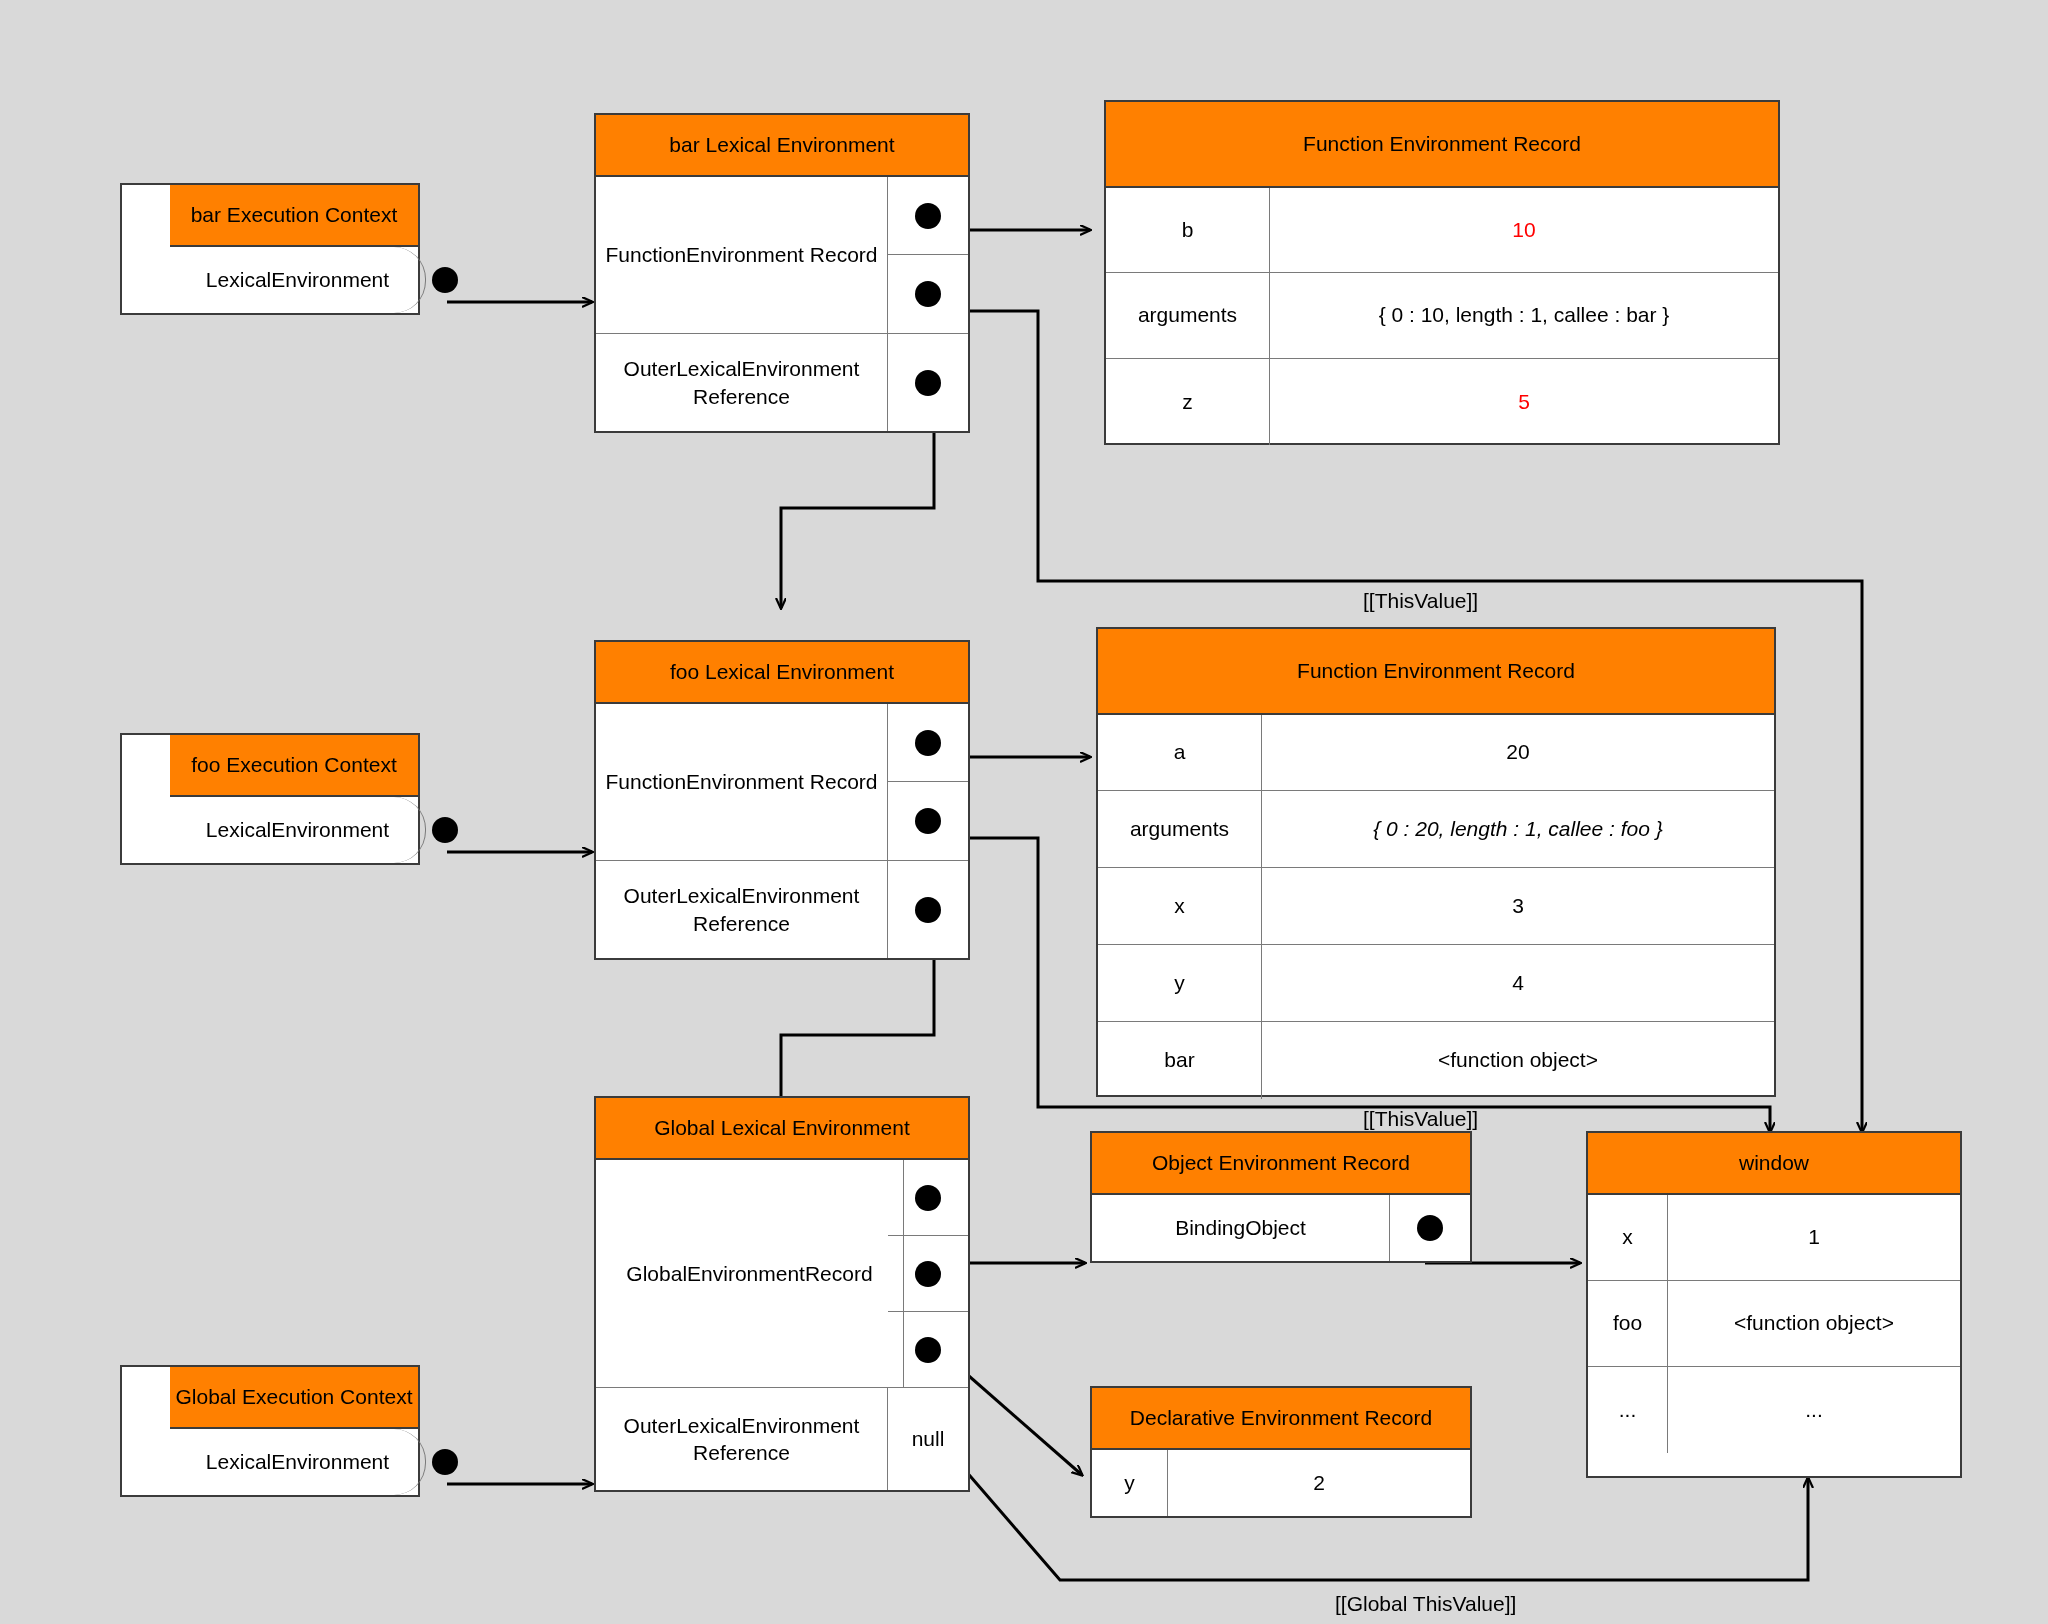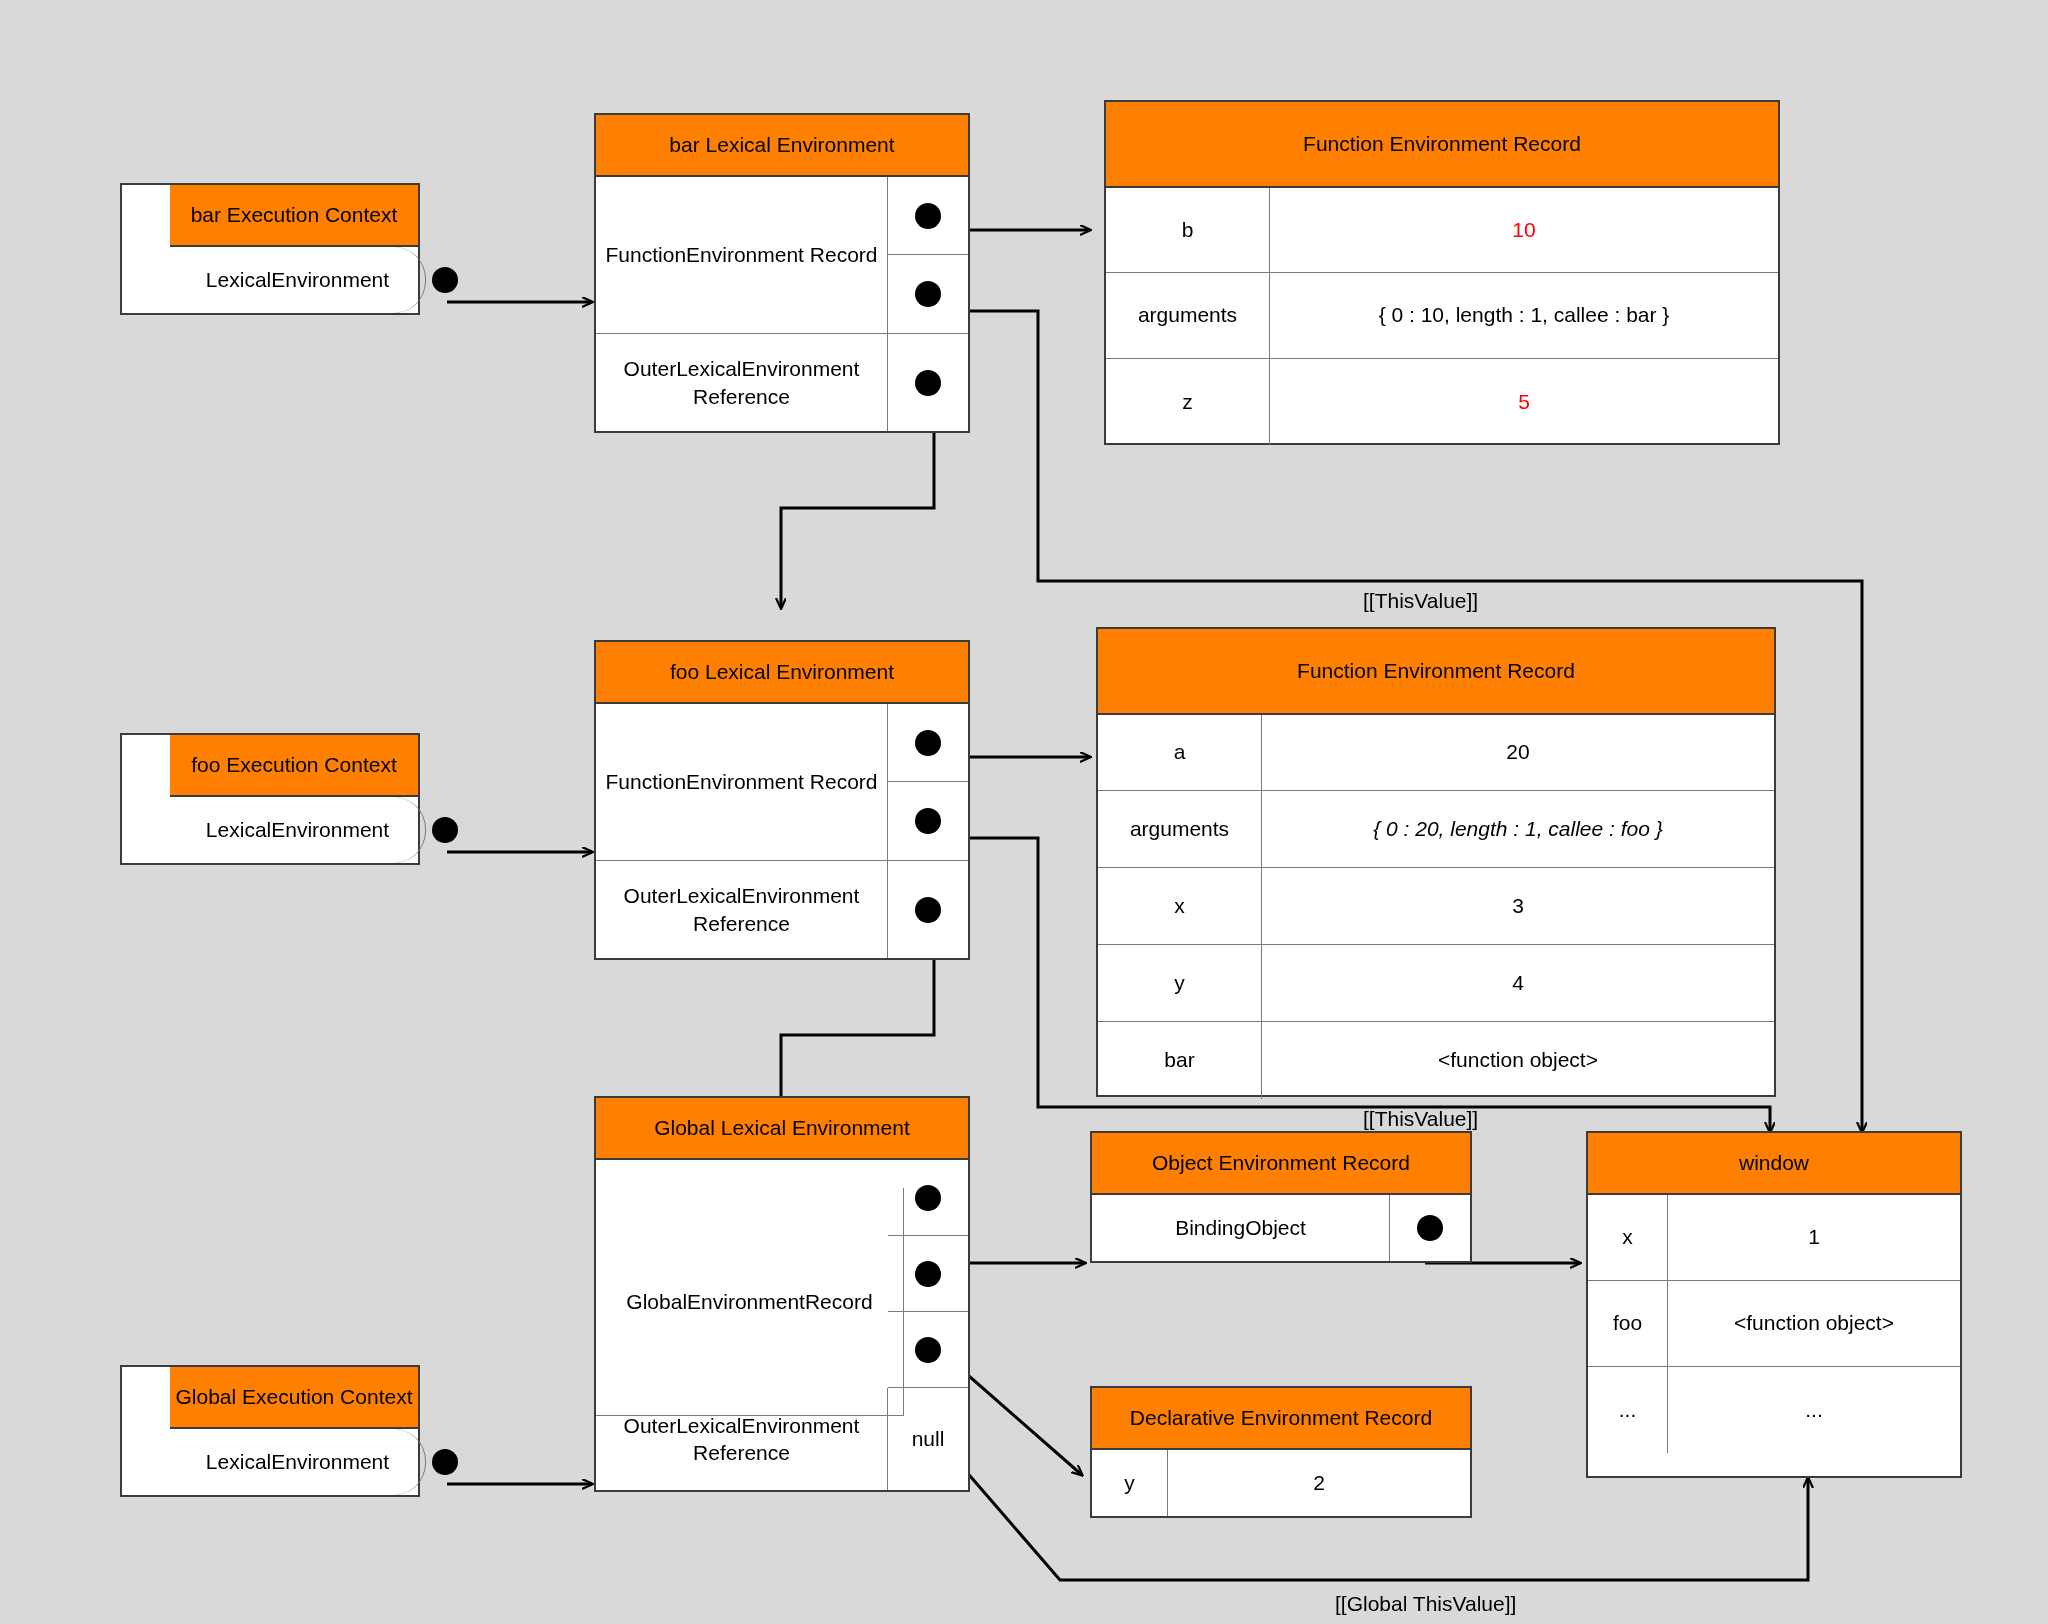--- a/index.html
+++ b/index.html
@@ -240,7 +240,7 @@
 
   <div class="box le" style="left:594px; top:1096px; height:396px;">
     <div class="hdr">Global Lexical Environment</div>
-    <div class="sub" style="position:absolute; left:0; top:62px; width:308px; height:228px; border-right:1px solid #7a7a7a; border-bottom:1px solid #7a7a7a;margin-top:28px;">GlobalEnvironmentRecord</div>
+    <div class="sub" style="position:absolute; left:0; top:62px; width:308px; height:228px; border-right:1px solid #7a7a7a; border-bottom:1px solid #7a7a7a;">GlobalEnvironmentRecord</div>
     <div class="sub" style="position:absolute; left:0; top:290px; width:292px; height:102px; border-right:1px solid #7a7a7a;">OuterLexicalEnvironment Reference</div>
     <div class="sub dotcell" style="position:absolute; left:292px; top:62px; width:80px; height:76px; border-bottom:1px solid #7a7a7a;">
       <span class="dot"></span>

